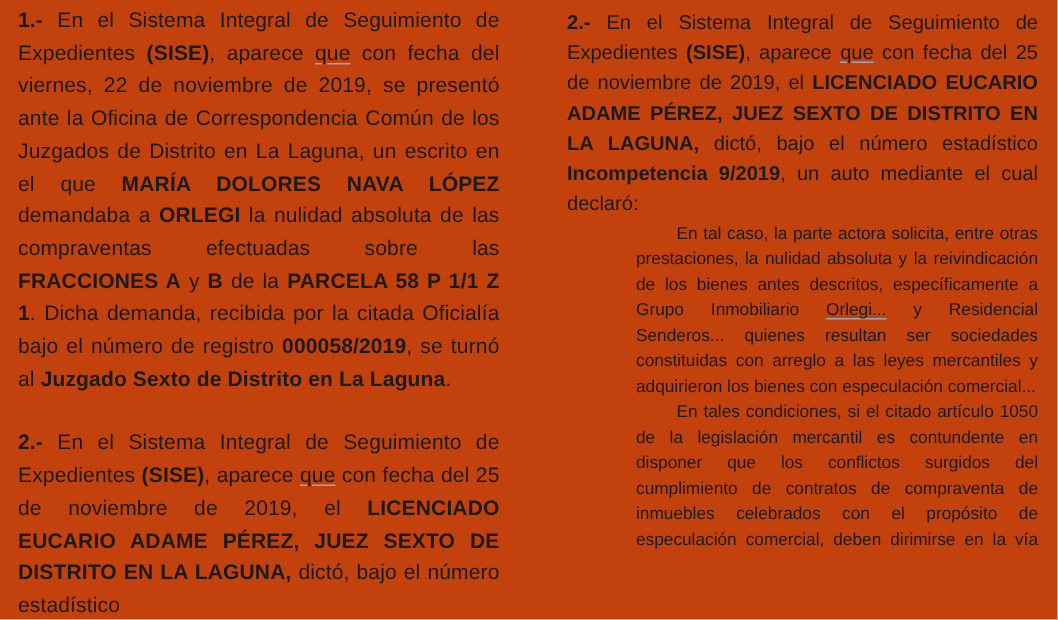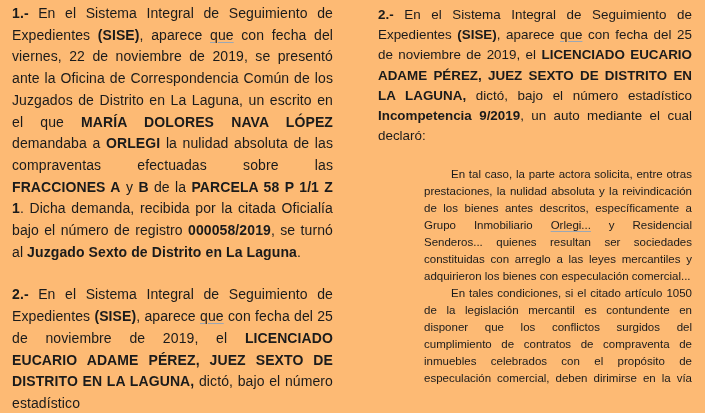--- a/index.html
+++ b/index.html
@@ -19,7 +19,7 @@
   .doc {
     position: absolute;
     inset: 0;
-    background: #fdba74;
+    background: #c2410c;
   }
   .col {
     position: absolute;

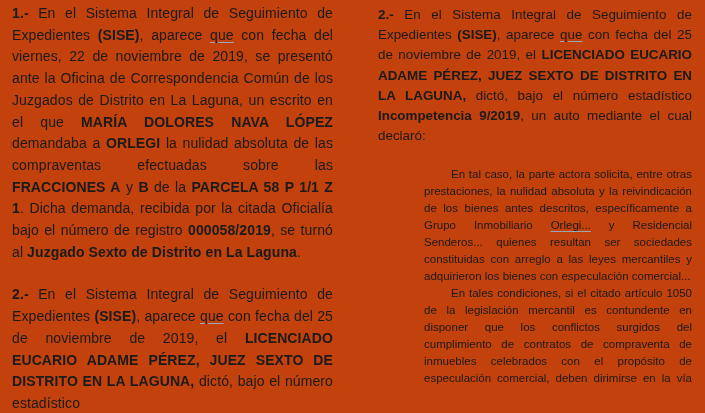--- a/index.html
+++ b/index.html
@@ -59,7 +59,7 @@
     text-underline-offset: 2px;
   }
   .quote {
-    margin: 20px 0 0 46px;
+    margin: 2px 0 0 46px;
     font-size: 11.5px;
     line-height: 17px;
   }

